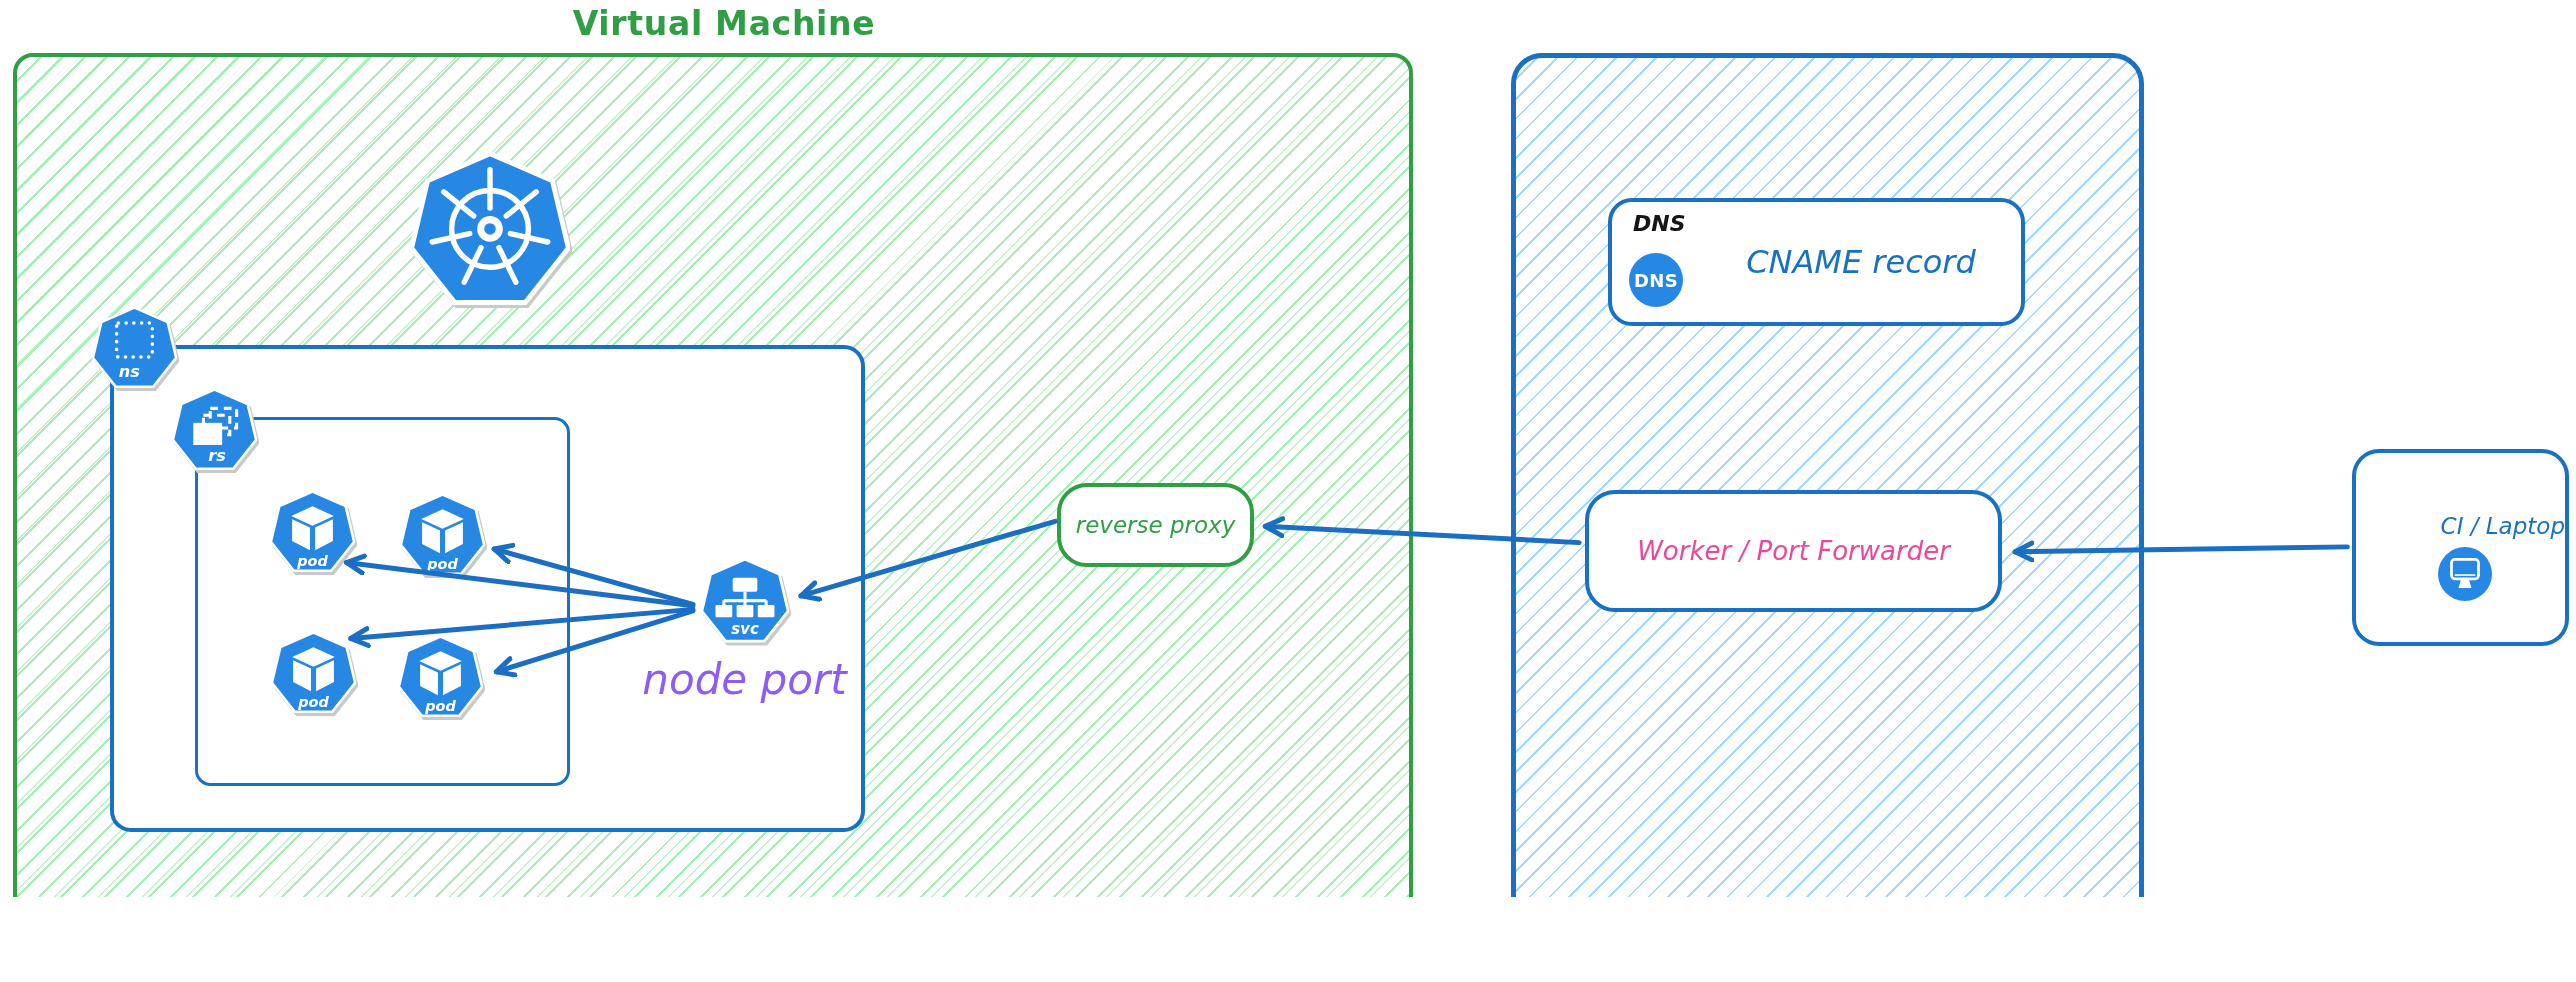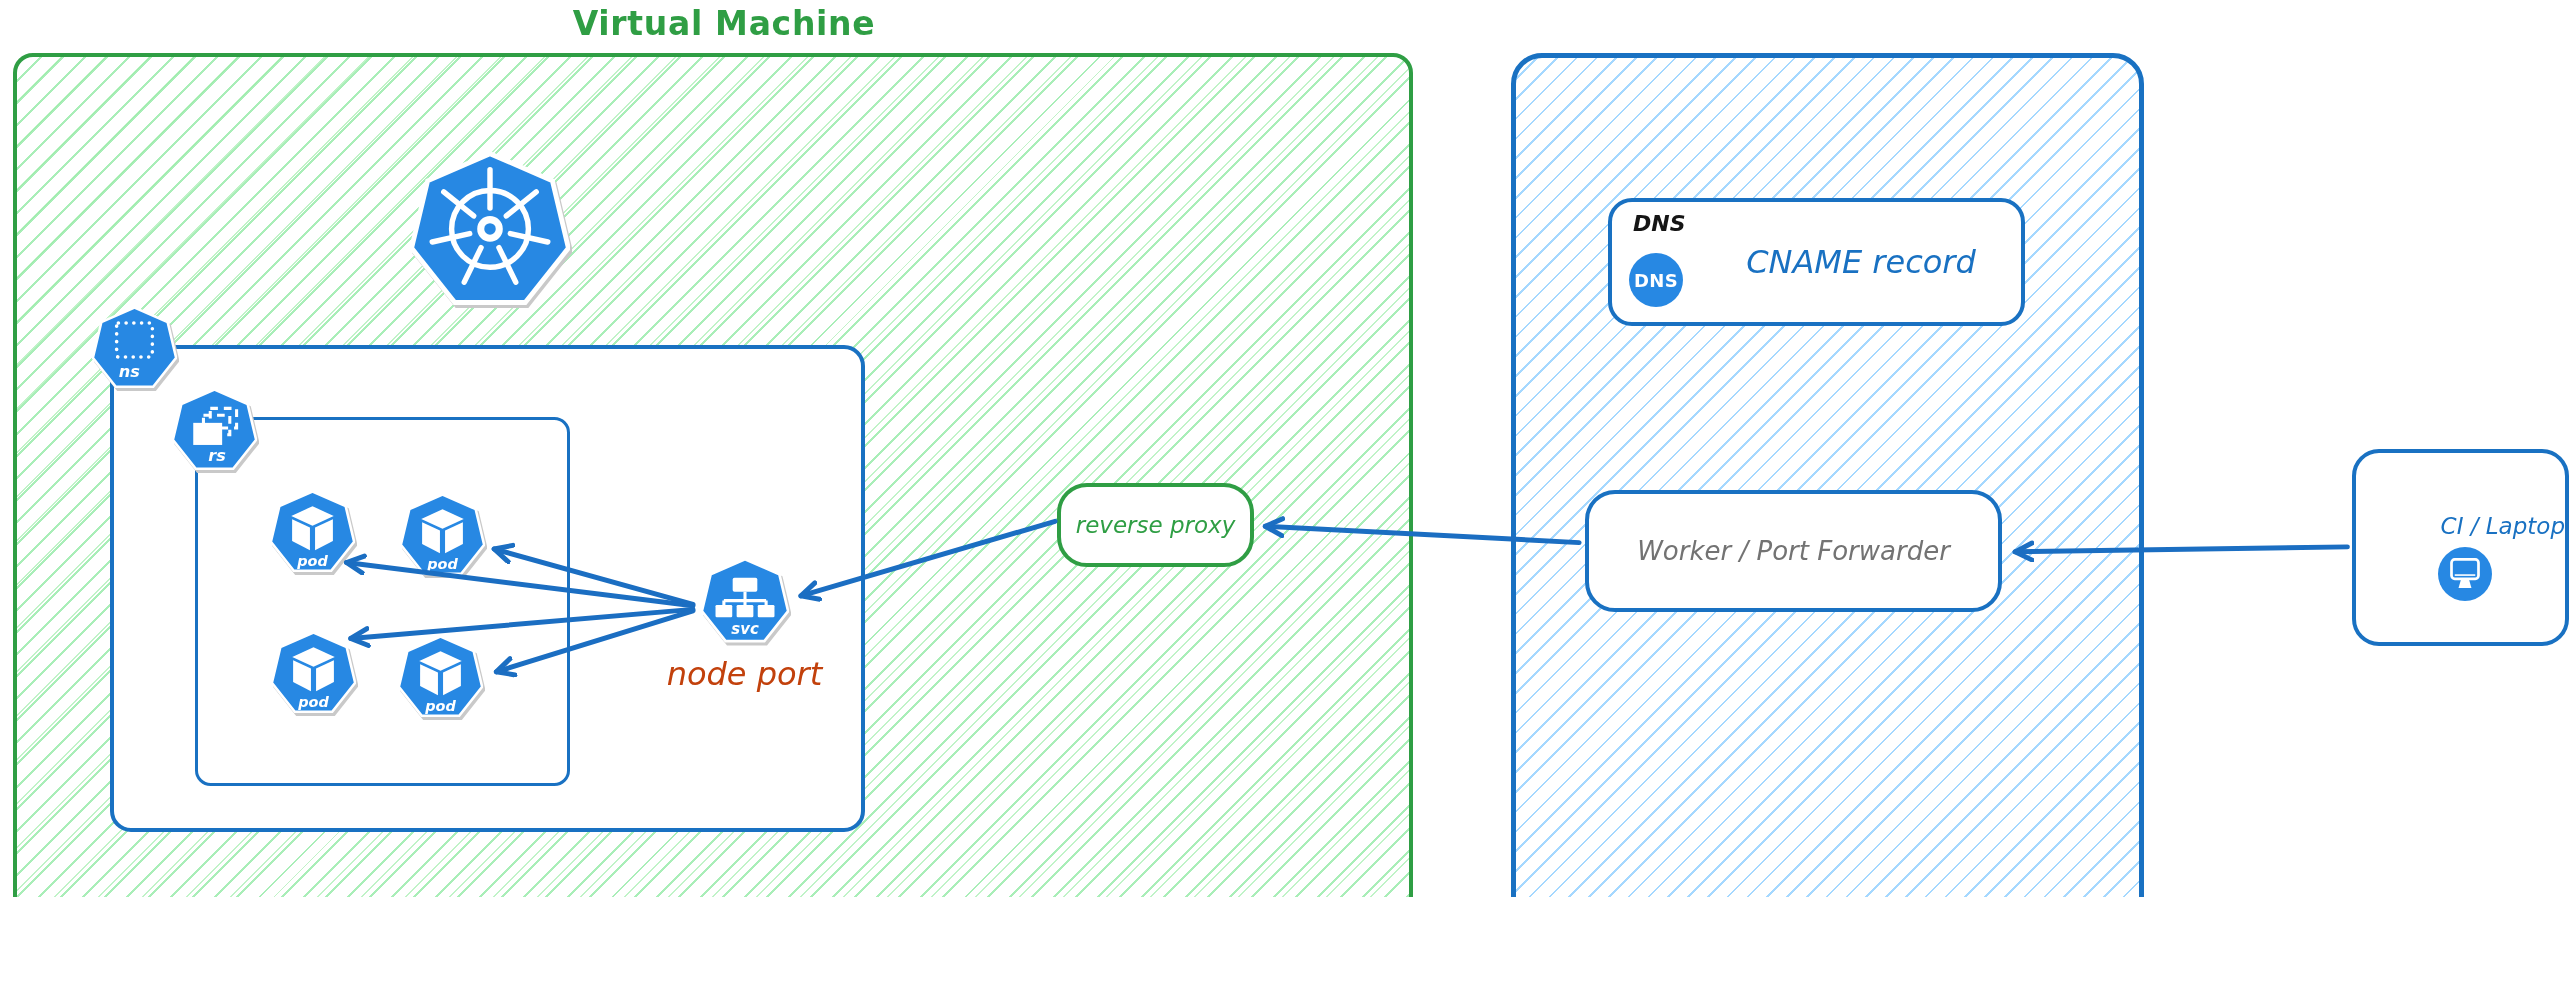--- a/index.html
+++ b/index.html
@@ -79,7 +79,7 @@
     position: absolute; left: 1585px; top: 490px; width: 417px; height: 122px;
     background: #ffffff; border: 4.3px solid #1971c2; border-radius: 30px;
     display: flex; align-items: center; justify-content: center;
-    font-size: 26px; color: #737373; font-weight: 500; font-style: italic;
+    font-size: 26px; color: #ec4899; font-weight: 500; font-style: italic;
   }
   .ci-card {
     position: absolute; left: 2352px; top: 449px; width: 217px; height: 197px;

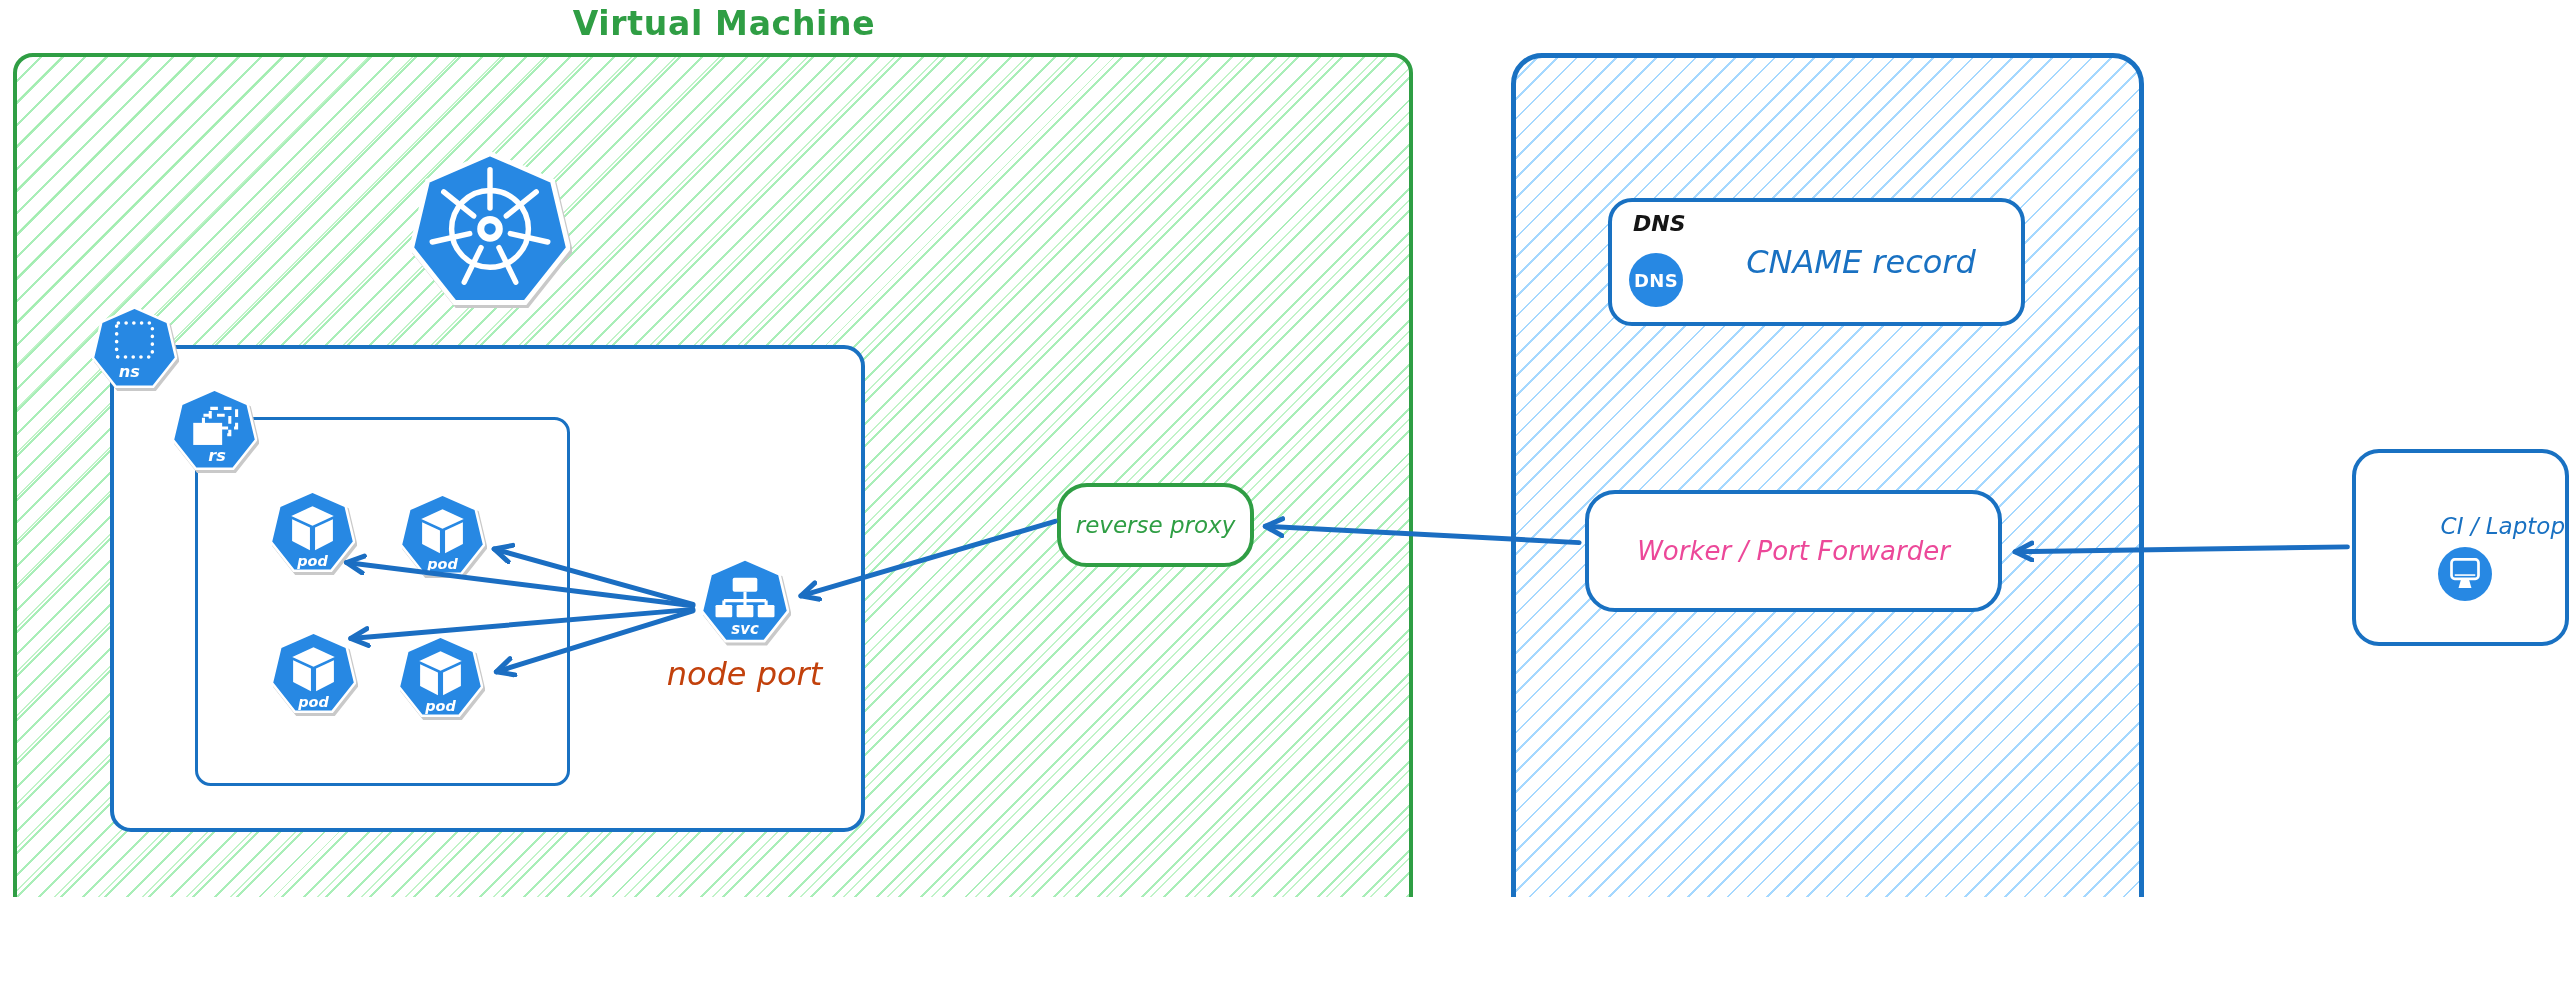--- a/index.html
+++ b/index.html
@@ -47,7 +47,7 @@
   }
   .node-port {
     position: absolute; left: 631px; top: 655px; width: 227px; text-align: center;
-    font-size: 32px; color: #c2410c; font-weight: 500; font-style: italic;
+    font-size: 42px; color: #8b5cf6; font-weight: 500; font-style: italic;
   }
 
   

